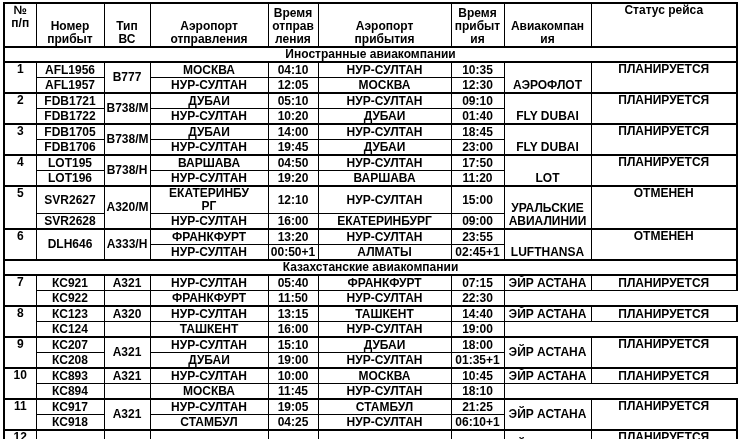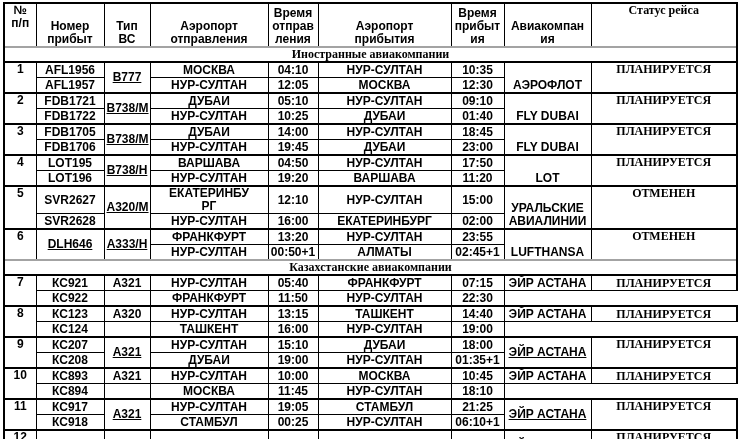--- a/index.html
+++ b/index.html
@@ -12,7 +12,7 @@
         height:42px;font-weight:bold;}
   th.v-top{vertical-align:top;}
   .c-left{border-left:2px solid #000;}
-  .c-right{border-right:2px solid #000;font-family:Liberation Serif, serif;}
+  .c-right{border-right:2px solid #000;}
   tr.section-row td{font-weight:bold;border-top:2px solid #a3a3a3;border-bottom:2px solid #000;height:13px;}
   tr.pair-start td{border-top:2px solid #000;}
   tbody tr:last-child td{border-bottom:2px solid #000;}

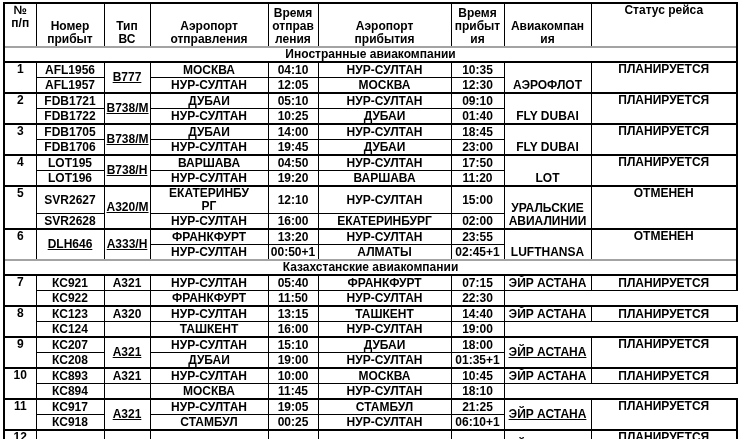--- a/index.html
+++ b/index.html
@@ -13,7 +13,7 @@
   th.v-top{vertical-align:top;}
   .c-left{border-left:2px solid #000;}
   .c-right{border-right:2px solid #000;}
-  tr.section-row td{font-weight:bold;border-top:2px solid #a3a3a3;border-bottom:2px solid #000;height:13px;}
+  tr.section-row td{font-weight:bold;border-top:2px solid #000000;border-bottom:2px solid #000;height:13px;}
   tr.pair-start td{border-top:2px solid #000;}
   tbody tr:last-child td{border-bottom:2px solid #000;}
   tr.tall td{height:28px;}

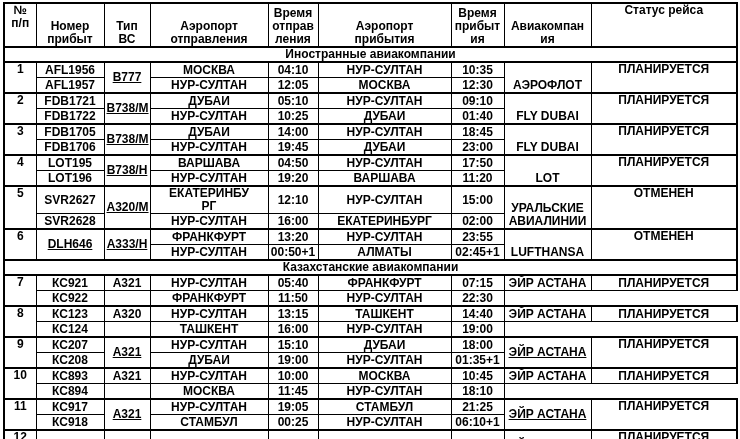--- a/index.html
+++ b/index.html
@@ -20,7 +20,7 @@
   td.c-num{vertical-align:top;}
   td.c-top{vertical-align:top;}
   td.c-bottom{vertical-align:bottom;}
-  td.c-mid{vertical-align:middle;text-decoration:underline;}
+  td.c-mid{vertical-align:middle;}
   td.noborder{border-left:none;border-right:none;border-bottom:none;background:#fff;}
   .wfrom{display:inline-block;max-width:80px;word-break:break-all;line-height:13px;}
 </style>

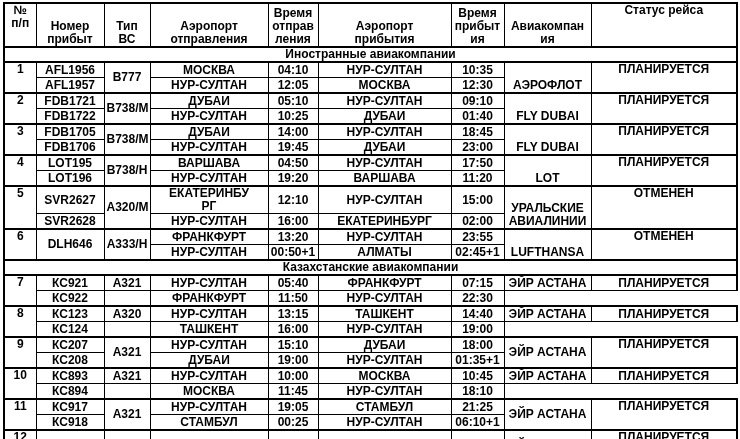--- a/index.html
+++ b/index.html
@@ -97,7 +97,7 @@
       <tr>
         <td>FDB1722</td>
         <td><span class="wfrom">НУР-СУЛТАН</span></td>
-        <td>10:25</td>
+        <td>10:20</td>
         <td>ДУБАИ</td>
         <td>01:40</td>
       </tr>

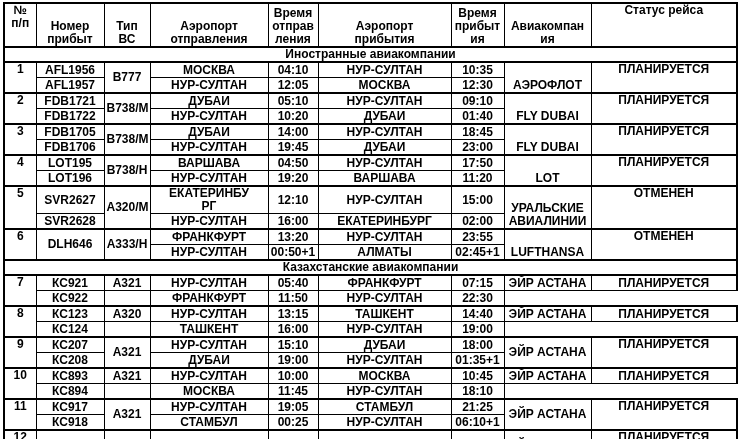--- a/index.html
+++ b/index.html
@@ -153,7 +153,7 @@
         <td><span class="wfrom">НУР-СУЛТАН</span></td>
         <td>16:00</td>
         <td>ЕКАТЕРИНБУРГ</td>
-        <td>02:00</td>
+        <td>09:00</td>
       </tr>
       <tr class="pair-start">
         <td rowspan="2" class="c-num c-left">6</td>

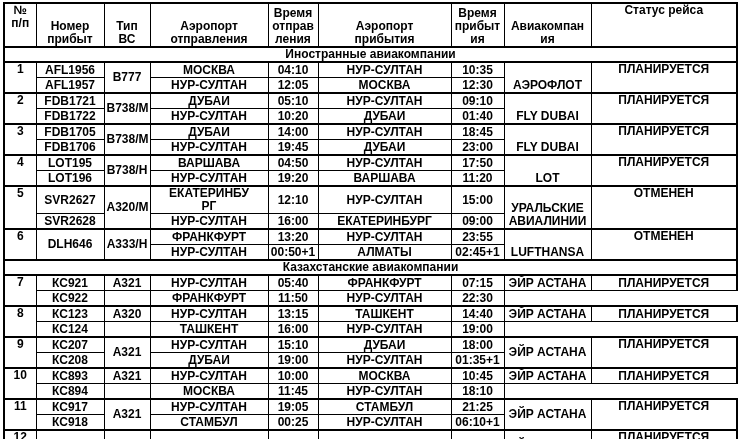--- a/index.html
+++ b/index.html
@@ -270,7 +270,7 @@
       <tr>
         <td>КС918</td>
         <td><span class="wfrom">СТАМБУЛ</span></td>
-        <td>00:25</td>
+        <td>04:25</td>
         <td>НУР-СУЛТАН</td>
         <td>06:10+1</td>
       </tr>

